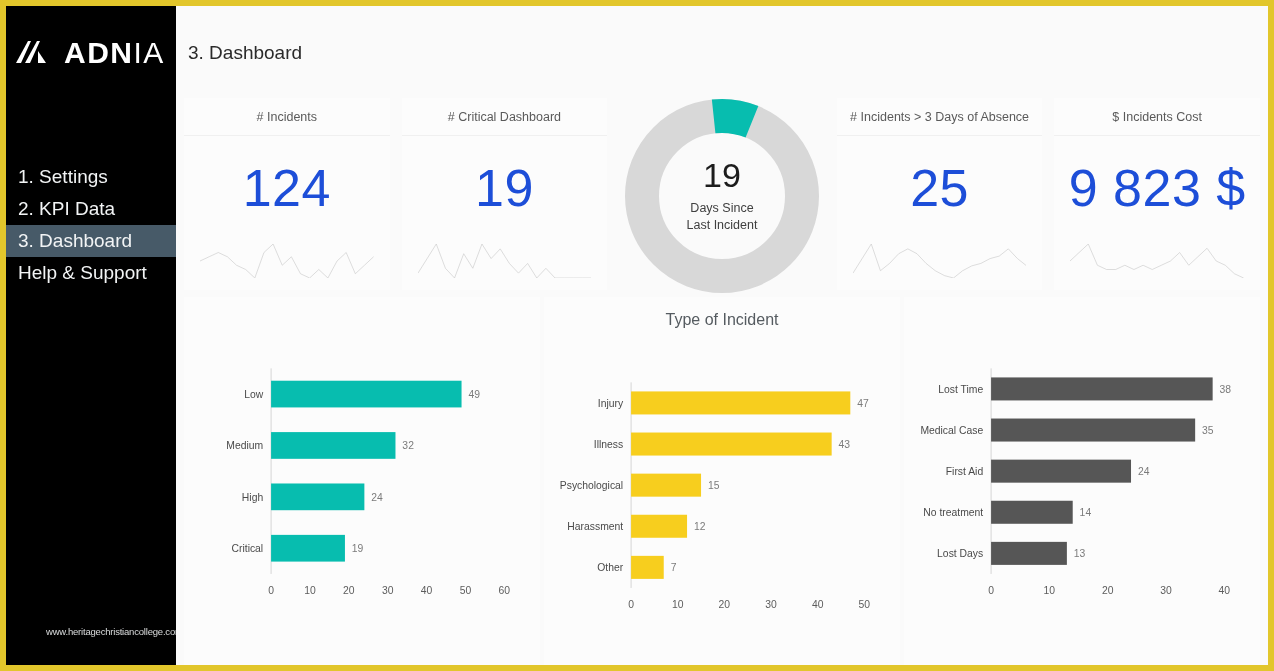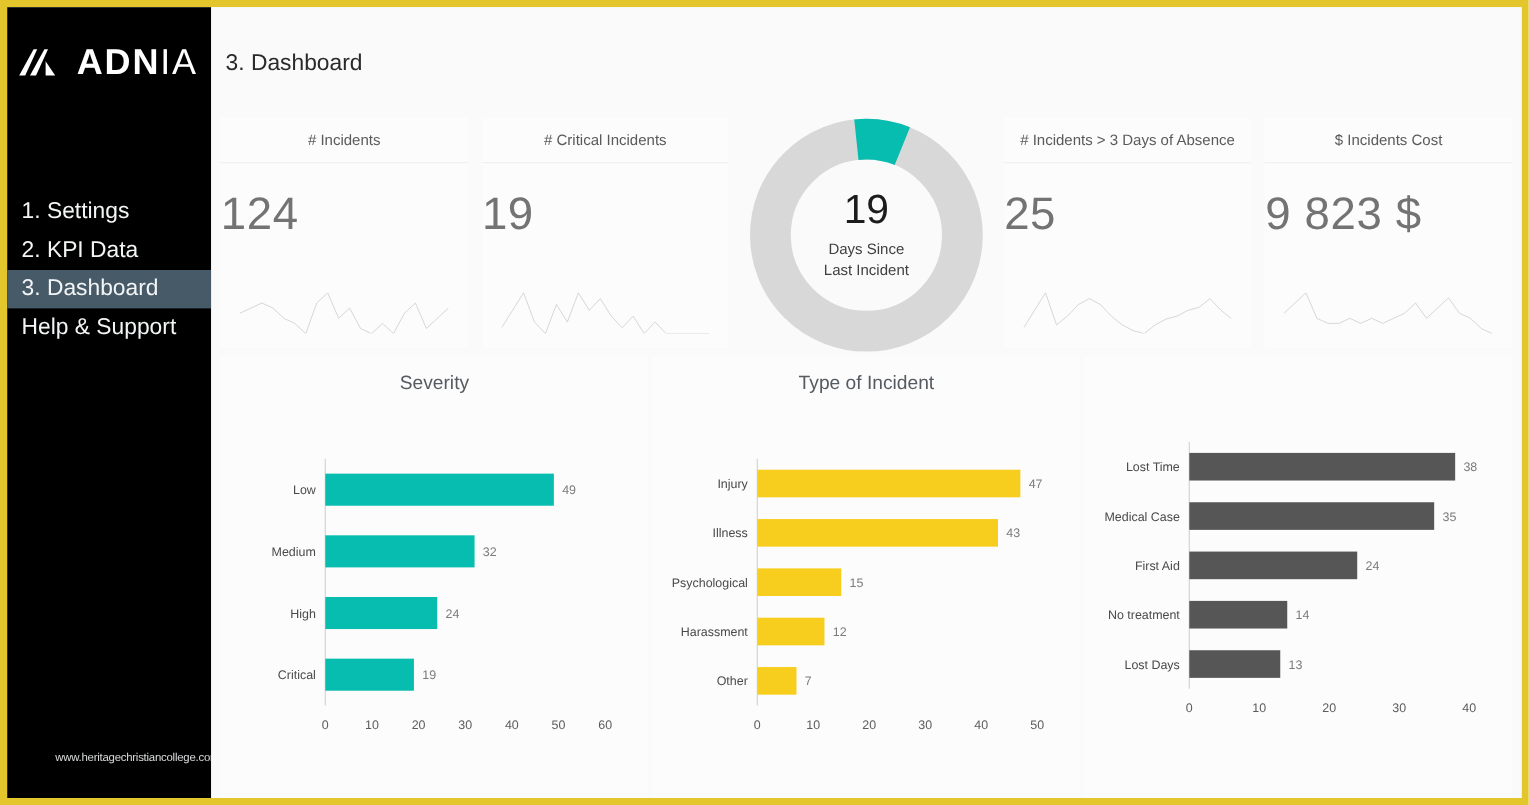--- a/index.html
+++ b/index.html
@@ -205,7 +205,7 @@
       </div>
 
       <div class="kpi-card">
-        <div class="kpi-head"># Critical Incidents</div>
+        <div class="kpi-head"># Critical Dashboard</div>
         <div class="kpi-value">19</div>
         <div class="kpi-spark">
             <svg viewBox="0 0 100 30" preserveAspectRatio="none" xmlns="http://www.w3.org/2000/svg">

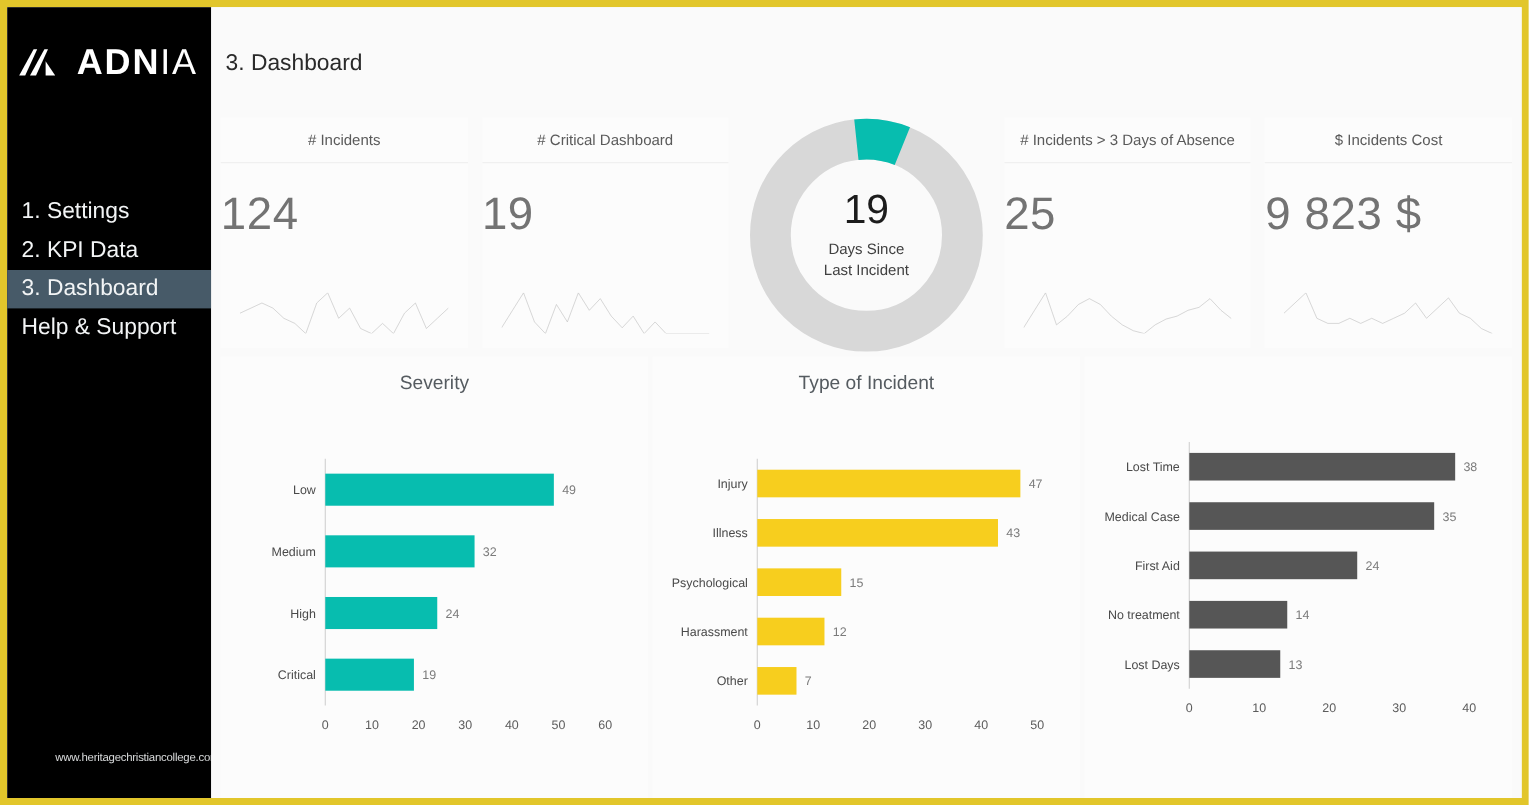--- a/index.html
+++ b/index.html
@@ -95,8 +95,9 @@
     white-space: nowrap;
   }
   .kpi-value {
-    font-size: 38px;
-    color: #737373;
+    text-align: center;
+    font-size: 52px;
+    color: #1d4ed8;
     font-weight: 400;
     padding-top: 22px;
     letter-spacing: 0.5px;

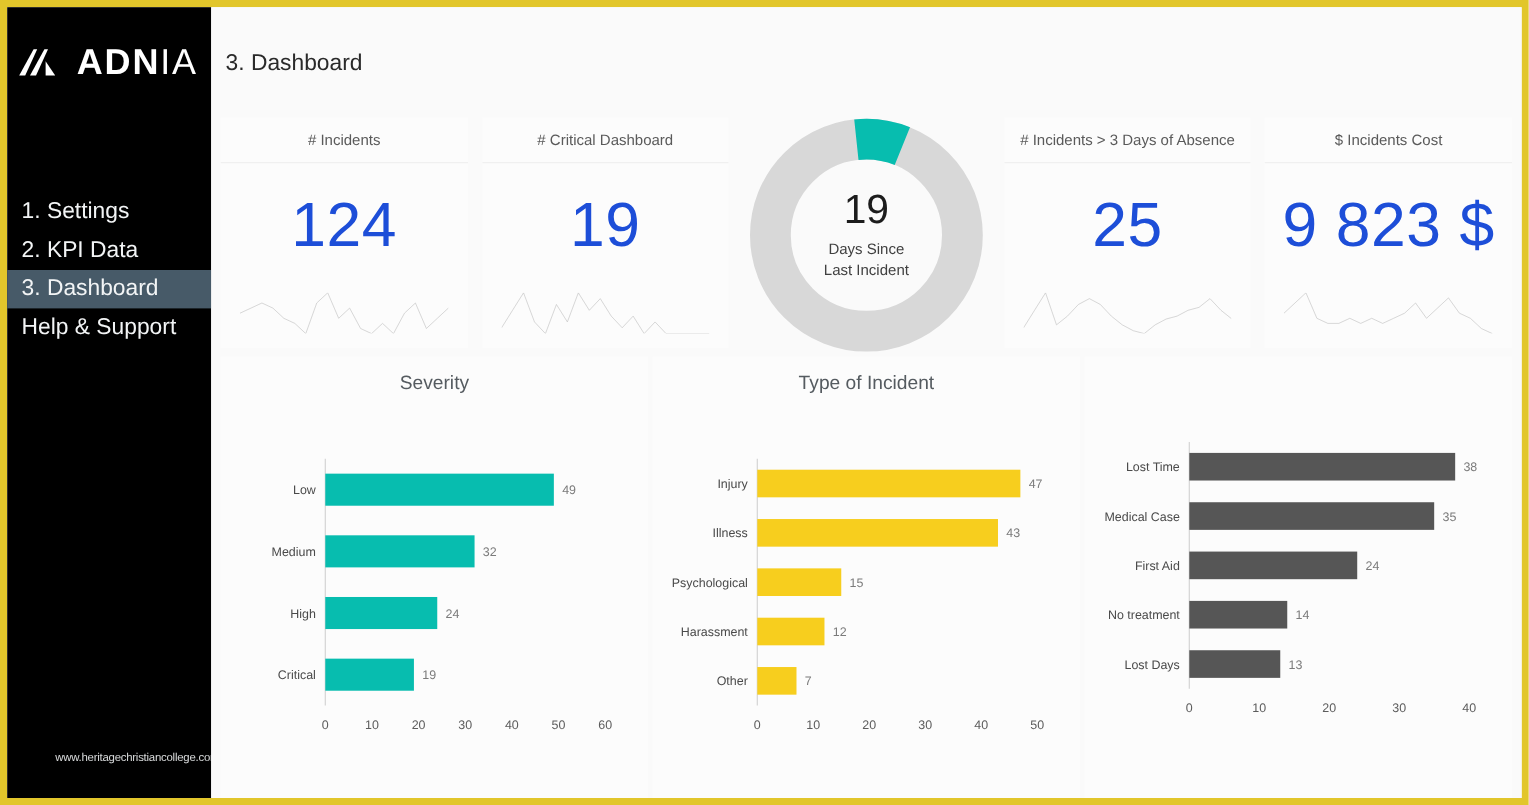--- a/index.html
+++ b/index.html
@@ -255,7 +255,6 @@
 
     <div class="chart-row">
       <div class="chart-card">
-        <div class="chart-title">Severity</div>
         <div class="chart-body">
             <svg viewBox="0 0 340 250" preserveAspectRatio="xMidYMid meet" xmlns="http://www.w3.org/2000/svg">
               <line x1="78" y1="8" x2="78" y2="216" stroke="#D4D4D4" stroke-width="1"></line>

